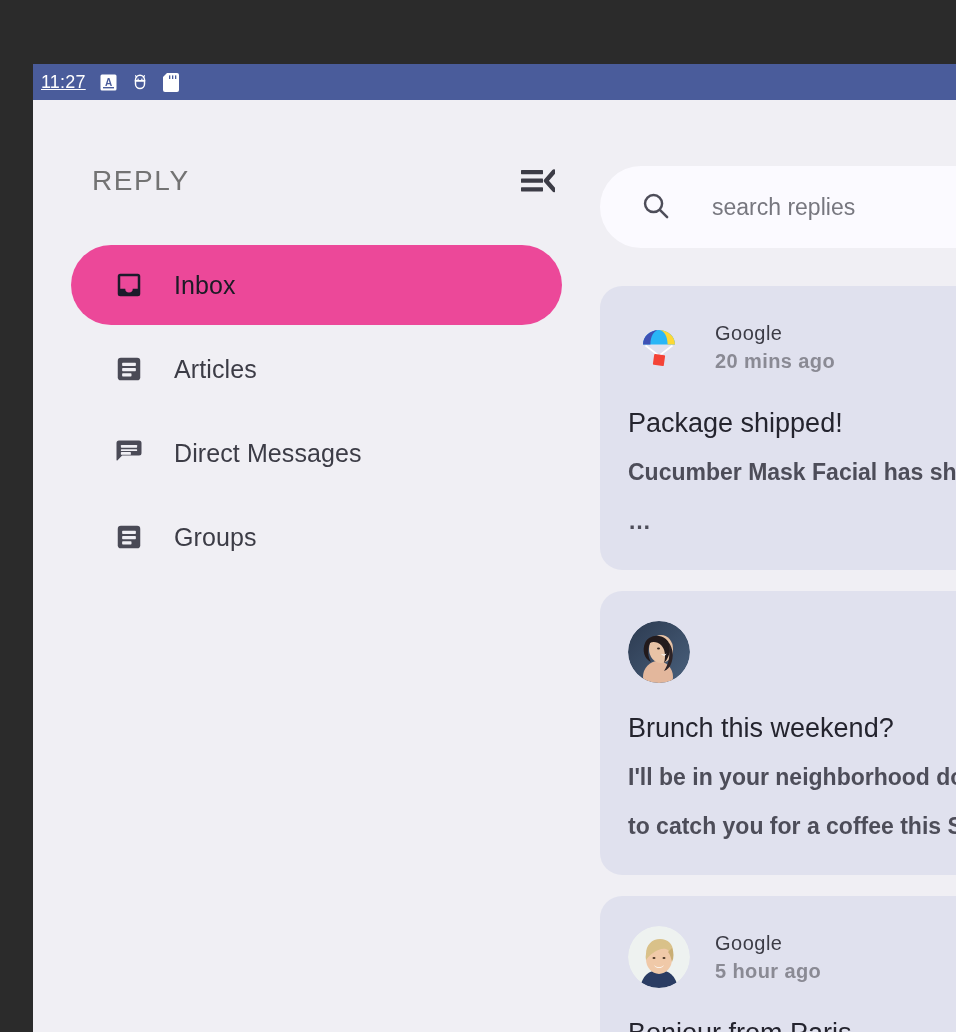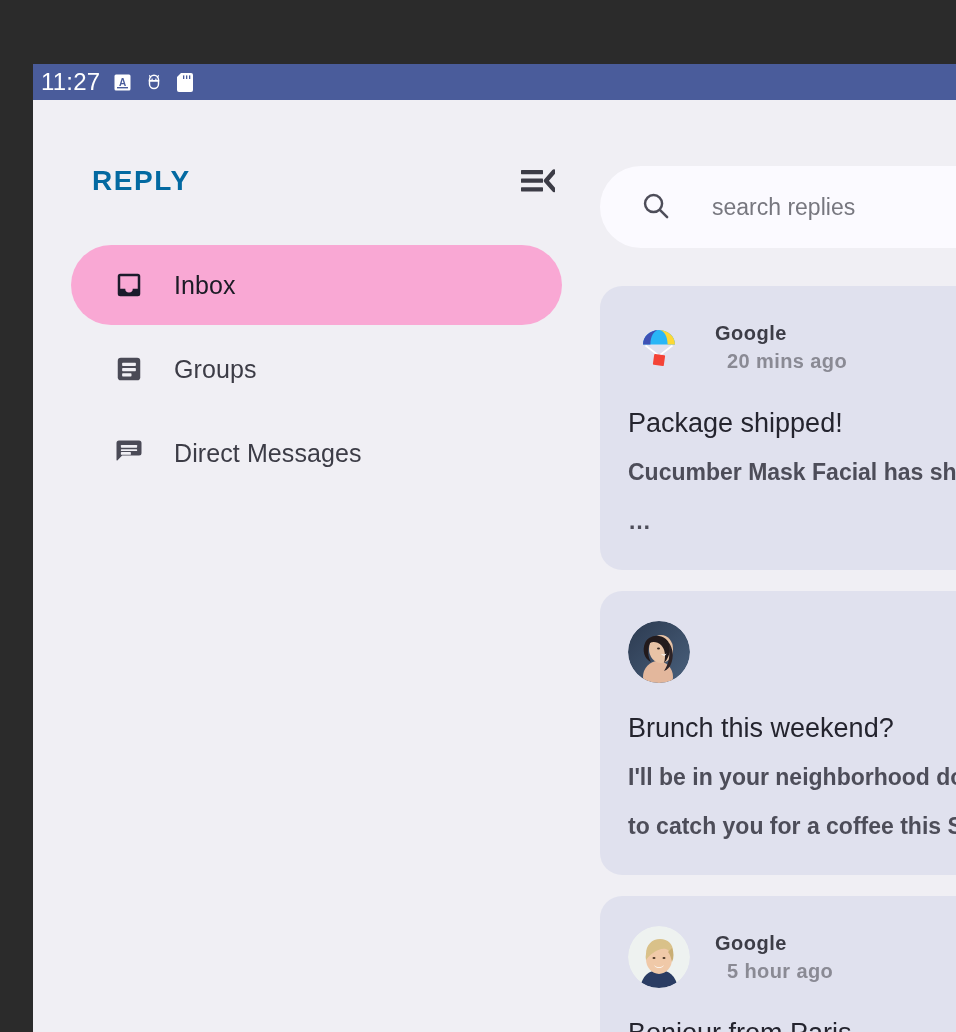--- a/index.html
+++ b/index.html
@@ -34,9 +34,10 @@
     color: #ffffff;
   }
   #status-bar .clock {
-    font-size: 24px;
+    font-size: 18px;
     letter-spacing: .2px;
     font-family: "Liberation Sans", sans-serif;
+    text-decoration: underline;
   }
   .sb-icon { display: flex; align-items: center; }
 

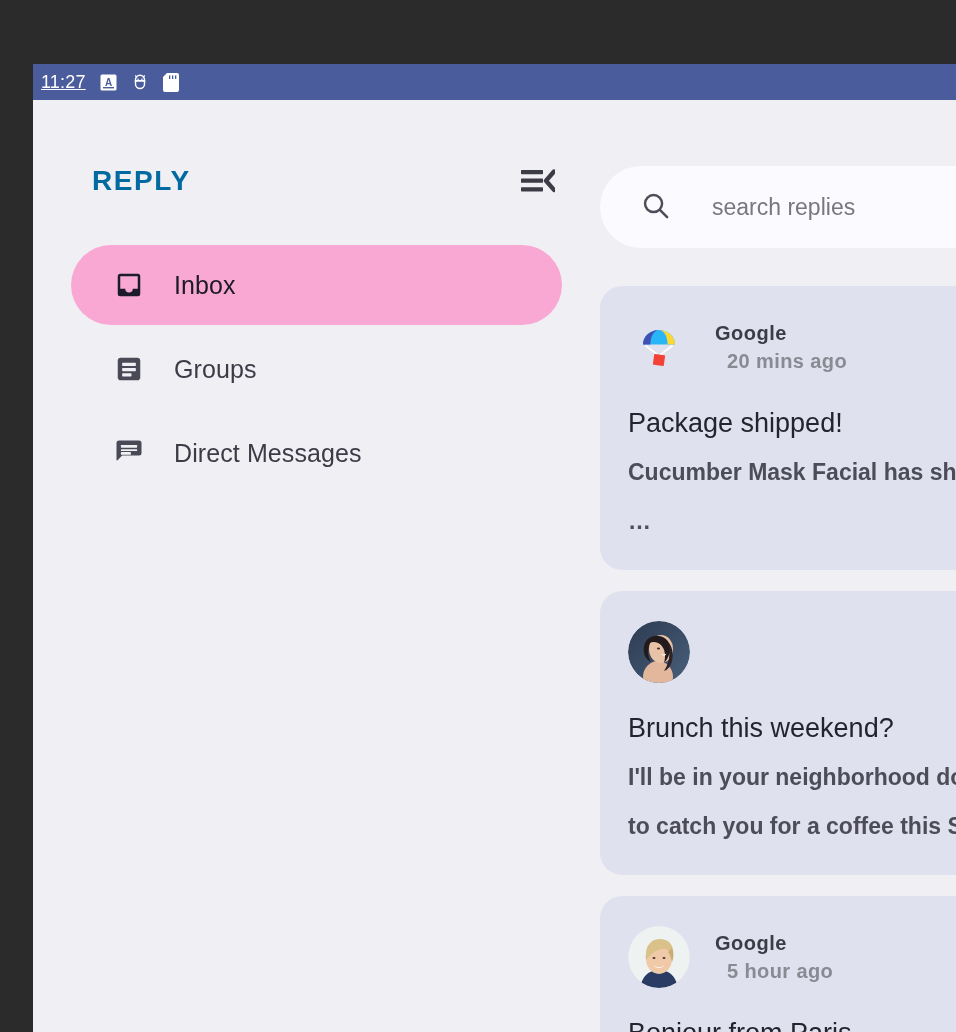--- a/index.html
+++ b/index.html
@@ -64,9 +64,9 @@
     height: 58px;
   }
   #brand-title {
-    color: #0369a1;
+    color: #737373;
     font-size: 28px;
-    font-weight: 700;
+    font-weight: 400;
     letter-spacing: 1.6px;
   }
   #menu-open-button {

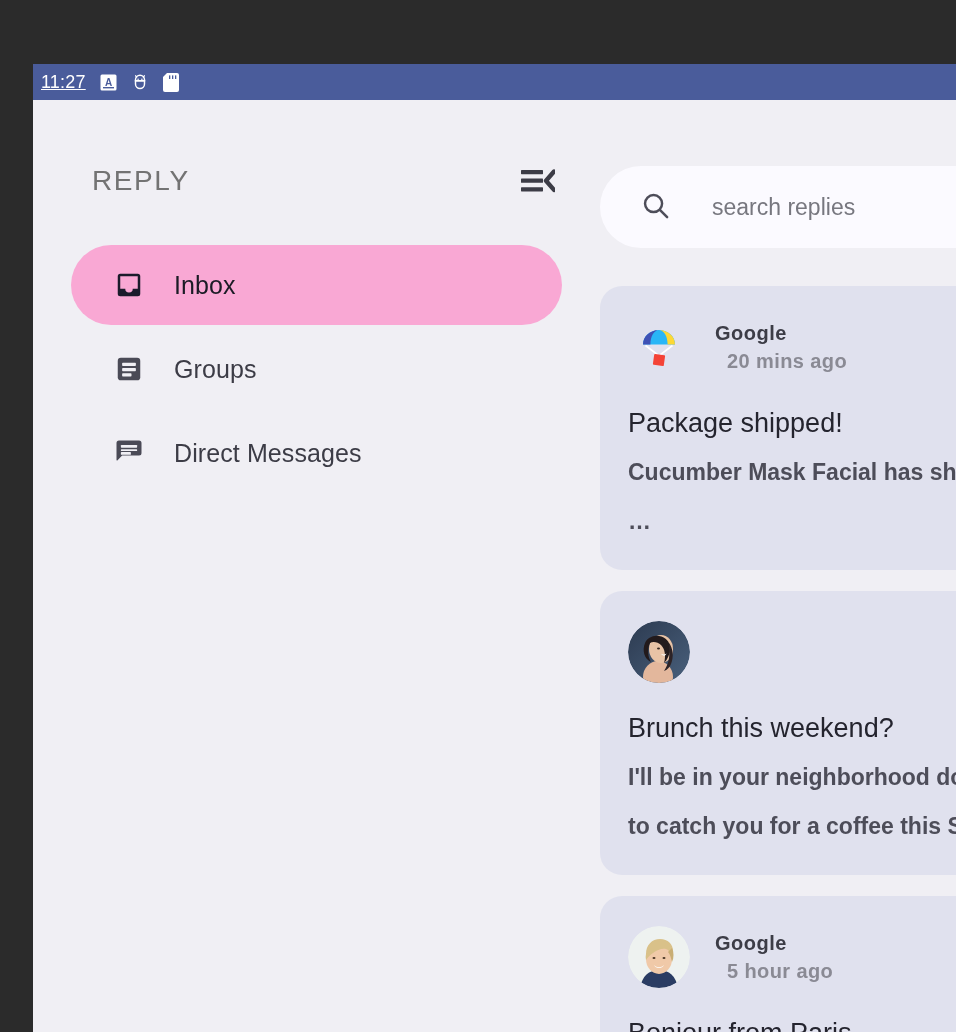--- a/index.html
+++ b/index.html
@@ -86,7 +86,7 @@
     margin-bottom: 4px;
     cursor: pointer;
   }
-  .nav-item.selected { background: #f9a8d4; }
+  .nav-item.selected { background: #ec4899; }
   .nav-icon {
     width: 34px; height: 34px;
     flex: 0 0 34px;

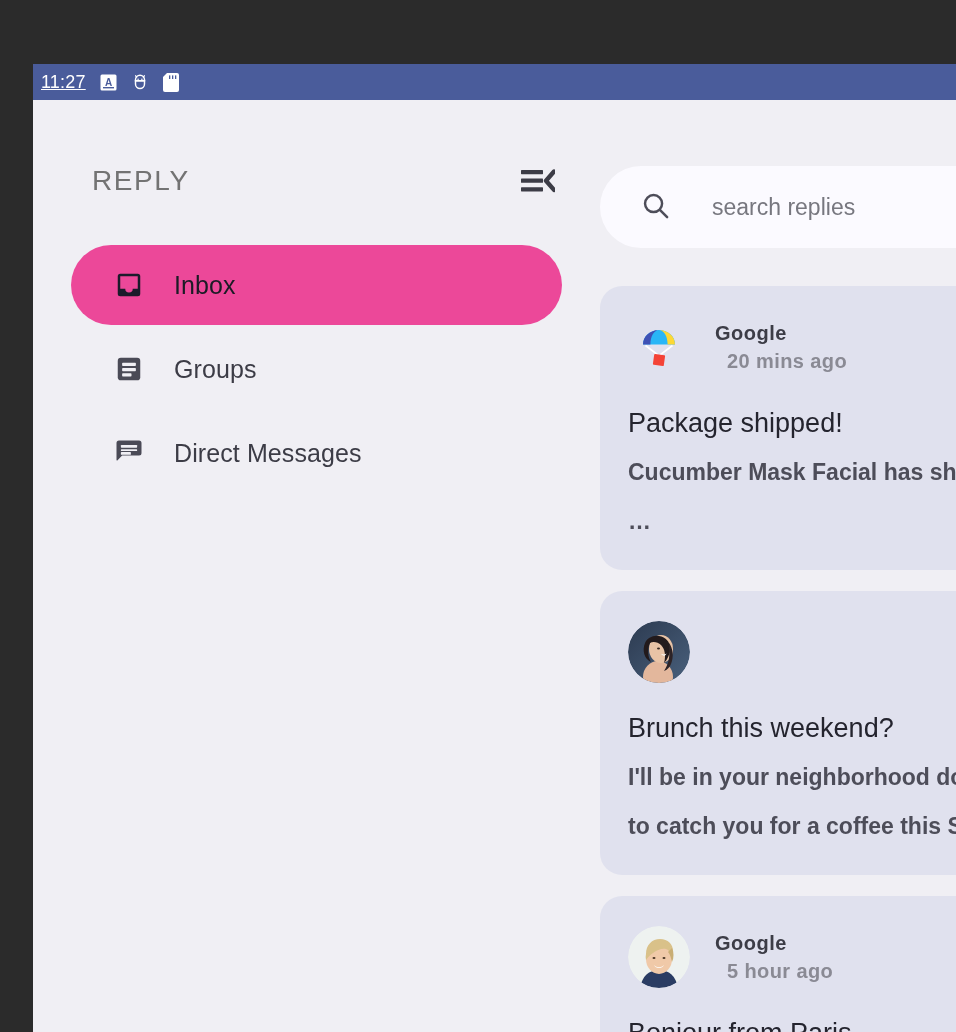--- a/index.html
+++ b/index.html
@@ -147,7 +147,7 @@
   .sender-block { margin-left: 25px; }
   .sender-name {
     font-size: 20px;
-    font-weight: 700;
+    font-weight: 400;
     color: #3c3c46;
     letter-spacing: .5px;
     margin-bottom: 5px;

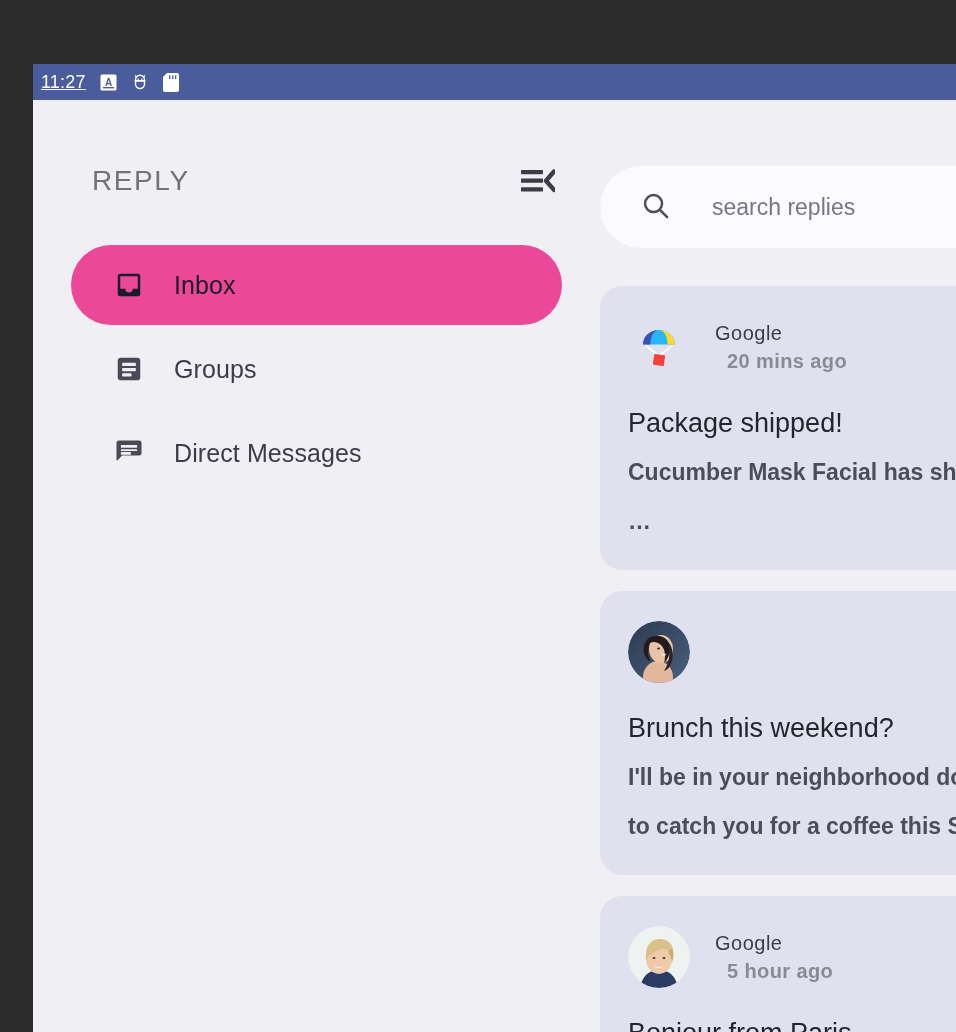--- a/index.html
+++ b/index.html
@@ -241,6 +241,17 @@
           <span class="nav-label">Inbox</span>
         </div>
 
+        <div class="nav-item">
+          <span class="nav-icon">
+            <svg width="30" height="30" viewBox="0 0 24 24">
+              <rect x="3" y="3" width="18" height="18" rx="2.5" fill="#4a4a56"></rect>
+              <rect x="6.5" y="7" width="11" height="2.6" rx="0.6" fill="#f0eff4"></rect>
+              <rect x="6.5" y="11.2" width="11" height="2.6" rx="0.6" fill="#f0eff4"></rect>
+              <rect x="6.5" y="15.4" width="7.5" height="2.6" rx="0.6" fill="#f0eff4"></rect>
+            </svg>
+          </span>
+          <span class="nav-label">Articles</span>
+        </div>
 
         <div class="nav-item">
           <span class="nav-icon">

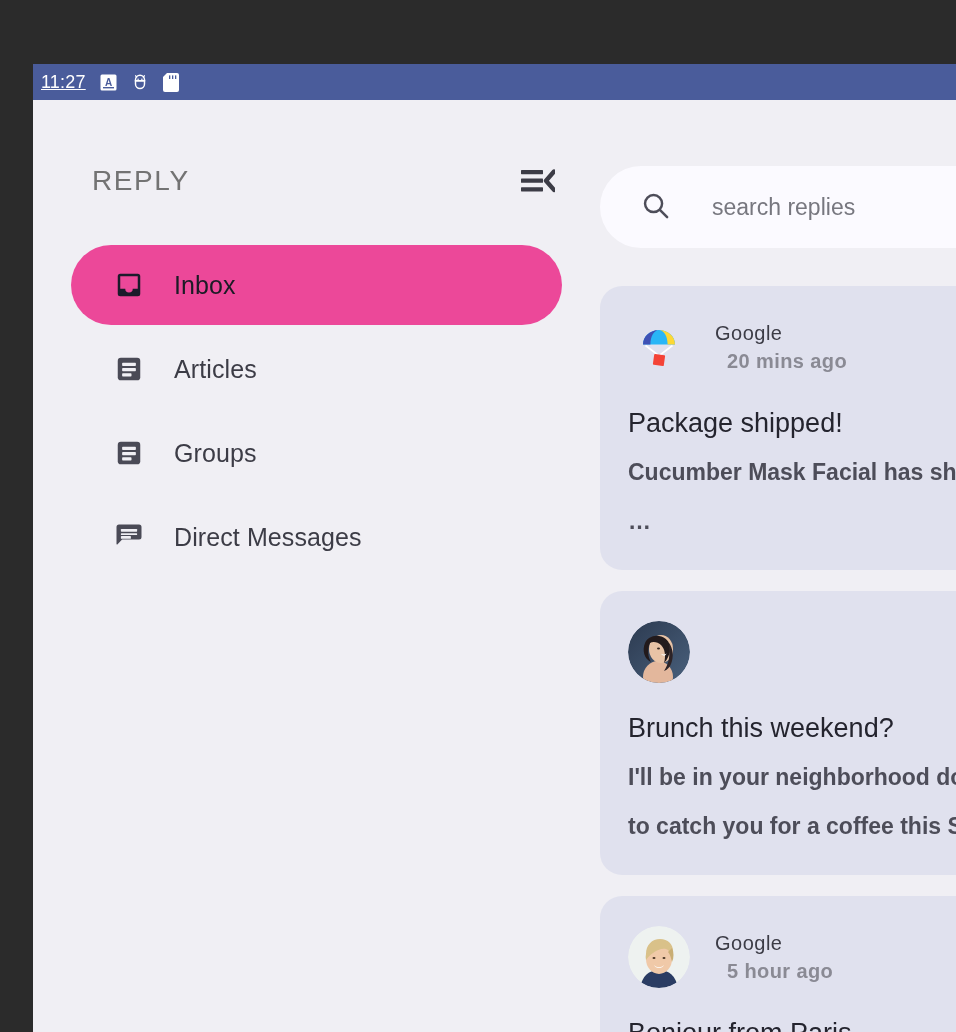--- a/index.html
+++ b/index.html
@@ -157,7 +157,6 @@
     font-weight: 700;
     color: #8a8a94;
     letter-spacing: .4px;
-    margin-left: 12px;
   }
   .card-subject {
     margin-top: 30px;

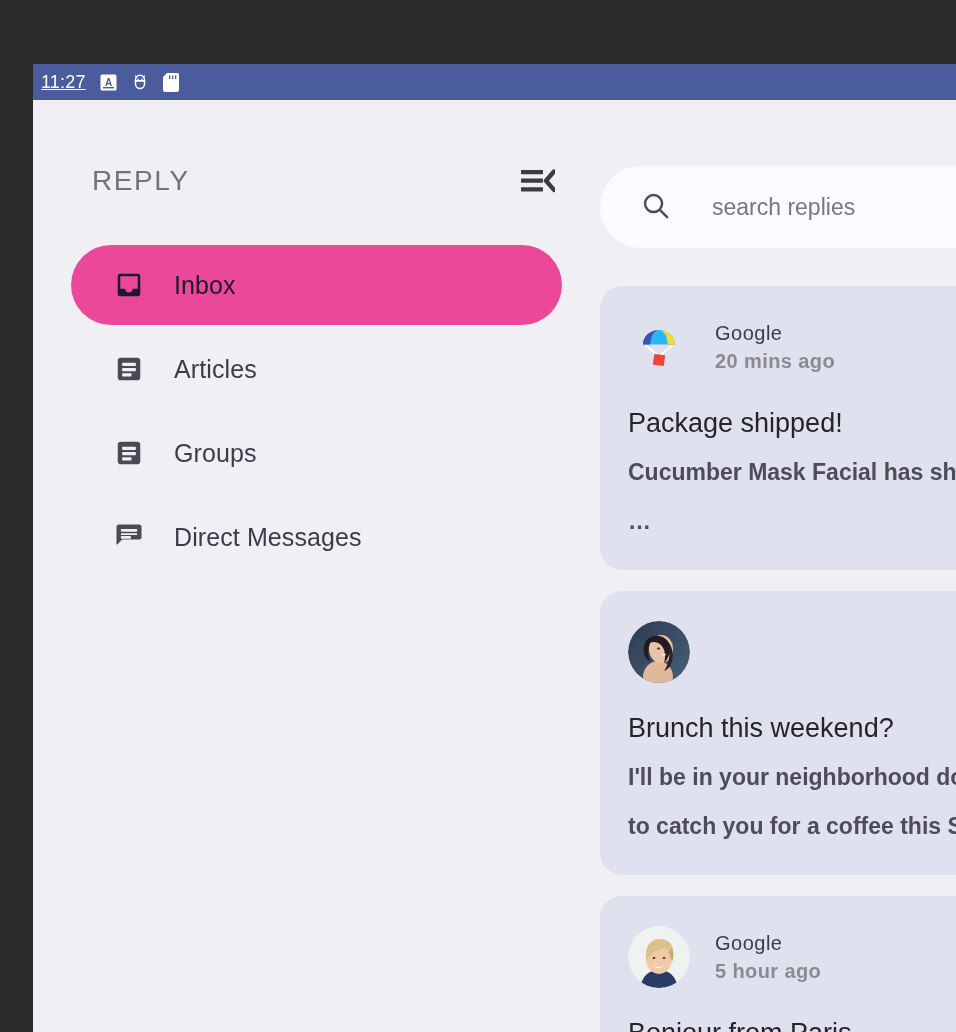--- a/index.html
+++ b/index.html
@@ -255,6 +255,18 @@
         <div class="nav-item">
           <span class="nav-icon">
             <svg width="30" height="30" viewBox="0 0 24 24">
+              <path d="M20 2H4a2 2 0 0 0-2 2v13.5a.5.5 0 0 0 .85.35L6.5 14H20a2 2 0 0 0 2-2V4a2 2 0 0 0-2-2z" fill="#4a4a56"></path>
+              <rect x="5.5" y="5.5" width="13" height="2.2" rx="0.5" fill="#f0eff4"></rect>
+              <rect x="5.5" y="8.9" width="13" height="1.5" rx="0.5" fill="#f0eff4"></rect>
+              <rect x="5.5" y="11.2" width="8" height="2.2" rx="0.5" fill="#f0eff4"></rect>
+            </svg>
+          </span>
+          <span class="nav-label">Direct Messages</span>
+        </div>
+
+        <div class="nav-item">
+          <span class="nav-icon">
+            <svg width="30" height="30" viewBox="0 0 24 24">
               <rect x="3" y="3" width="18" height="18" rx="2.5" fill="#4a4a56"></rect>
               <rect x="6.5" y="7" width="11" height="2.6" rx="0.6" fill="#f0eff4"></rect>
               <rect x="6.5" y="11.2" width="11" height="2.6" rx="0.6" fill="#f0eff4"></rect>
@@ -262,18 +274,6 @@
             </svg>
           </span>
           <span class="nav-label">Groups</span>
-        </div>
-
-        <div class="nav-item">
-          <span class="nav-icon">
-            <svg width="30" height="30" viewBox="0 0 24 24">
-              <path d="M20 2H4a2 2 0 0 0-2 2v13.5a.5.5 0 0 0 .85.35L6.5 14H20a2 2 0 0 0 2-2V4a2 2 0 0 0-2-2z" fill="#4a4a56"></path>
-              <rect x="5.5" y="5.5" width="13" height="2.2" rx="0.5" fill="#f0eff4"></rect>
-              <rect x="5.5" y="8.9" width="13" height="1.5" rx="0.5" fill="#f0eff4"></rect>
-              <rect x="5.5" y="11.2" width="8" height="2.2" rx="0.5" fill="#f0eff4"></rect>
-            </svg>
-          </span>
-          <span class="nav-label">Direct Messages</span>
         </div>
 
       </div>

